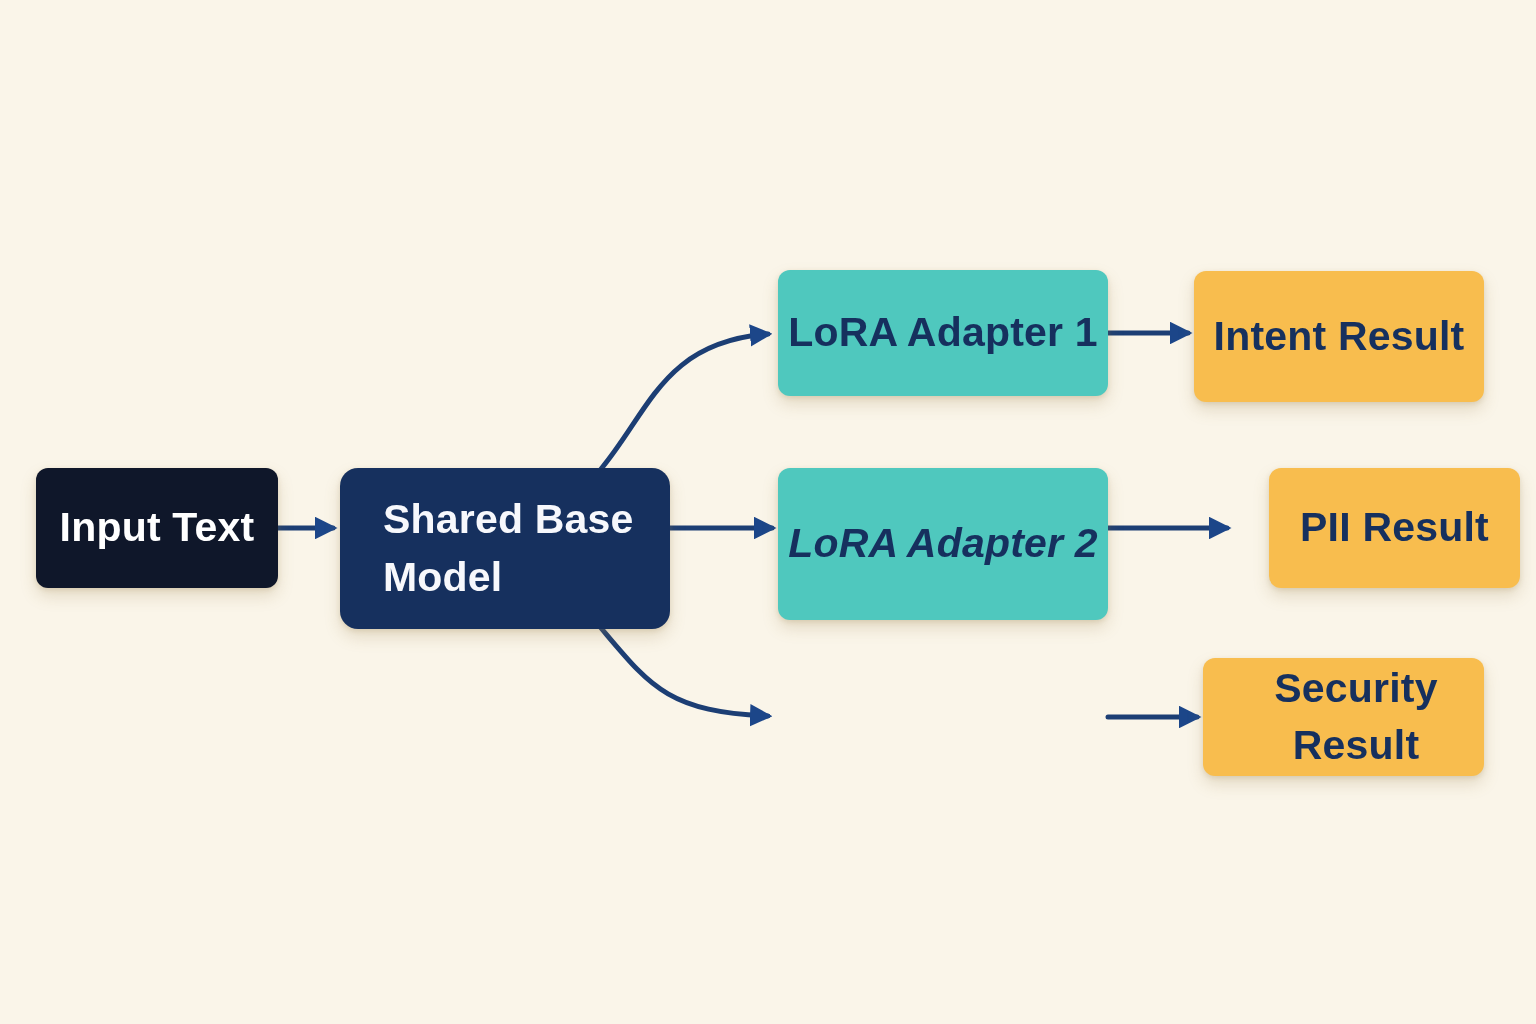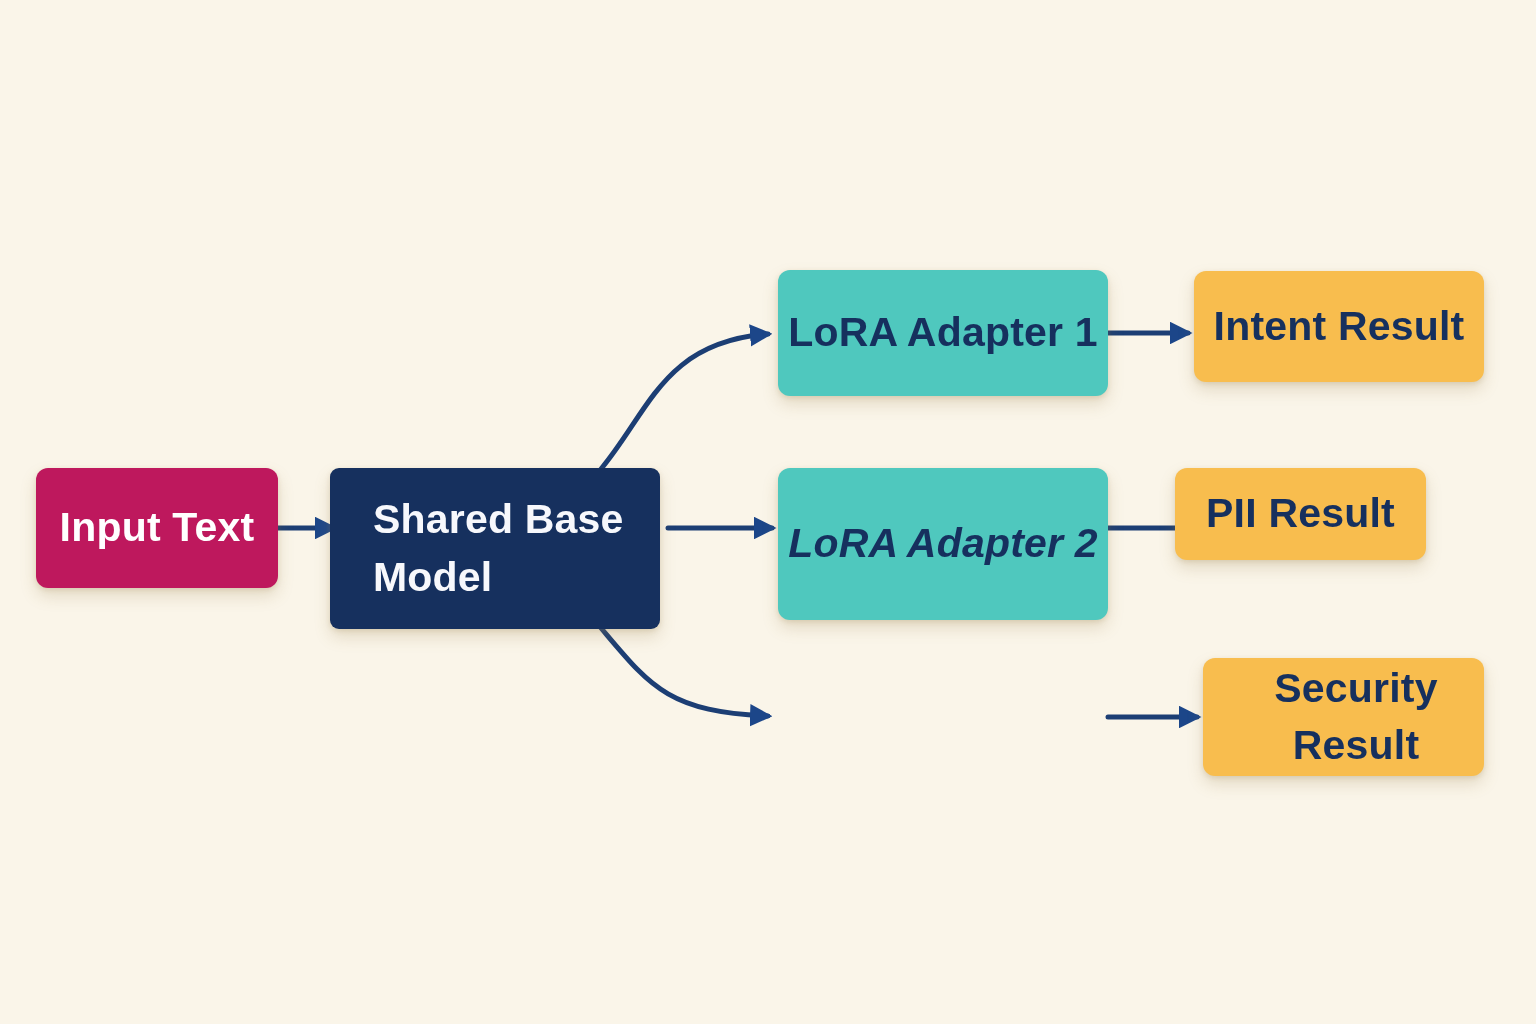--- a/index.html
+++ b/index.html
@@ -57,7 +57,7 @@
   .n-adapter1 { left: 778px;  top: 270px; width: 330px; height: 126px; }
   .n-adapter2 { left: 778px;  top: 468px; width: 330px; height: 152px; font-style: italic; }
   .n-adapter3 { left: 778px;  top: 656px; width: 330px; height: 120px; }
-  .n-intent   { left: 1194px; top: 271px; width: 290px; height: 111px; }
+  .n-intent   { left: 1194px; top: 271px; width: 290px; height: 131px; }
   .n-pii      { left: 1175px; top: 468px; width: 251px; height: 92px; }
   .n-security { left: 1203px; top: 658px; width: 281px; height: 118px; padding-left: 25px; }
 </style>

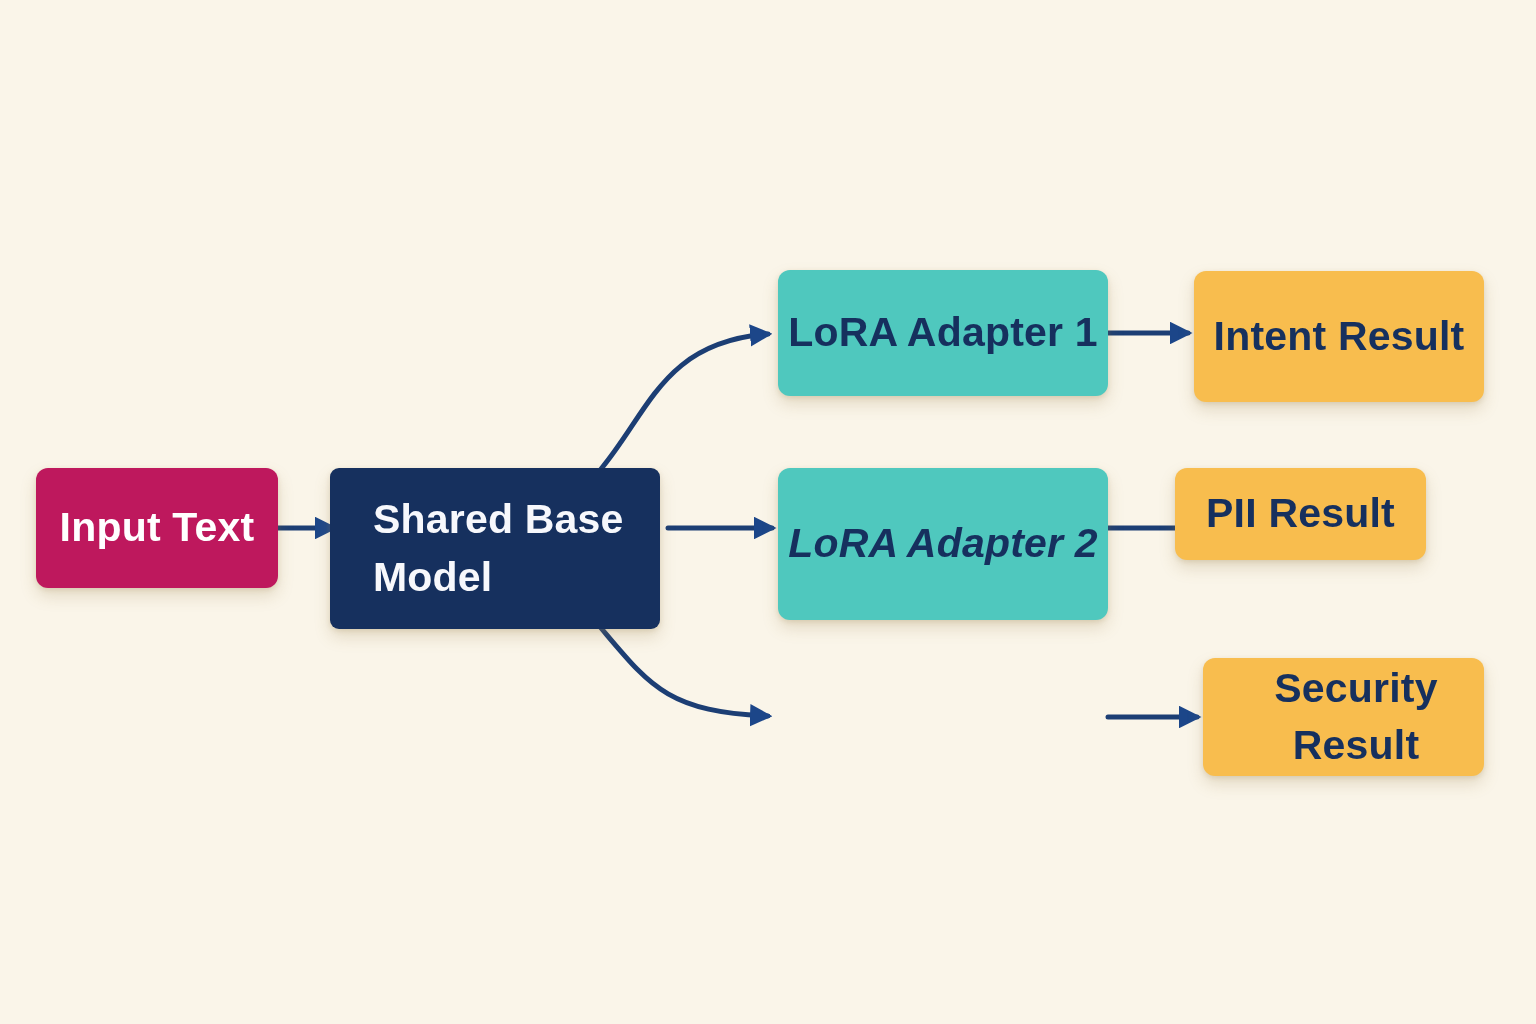--- a/index.html
+++ b/index.html
@@ -44,7 +44,7 @@
     text-align: center;
     line-height: 1.4;
   }
-  .node-purple { background: #be185d; color: #FFFFFF; }
+  .node-purple { background: #0f172a; color: #FFFFFF; }
   .node-navy   { background: #16305E; color: #F7F8FC; border-radius: 18px; }
   .node-teal   { background: #4FC8BE; color: #16305E; }
   .node-yellow { background: #F8BD4E; color: #16305E; }

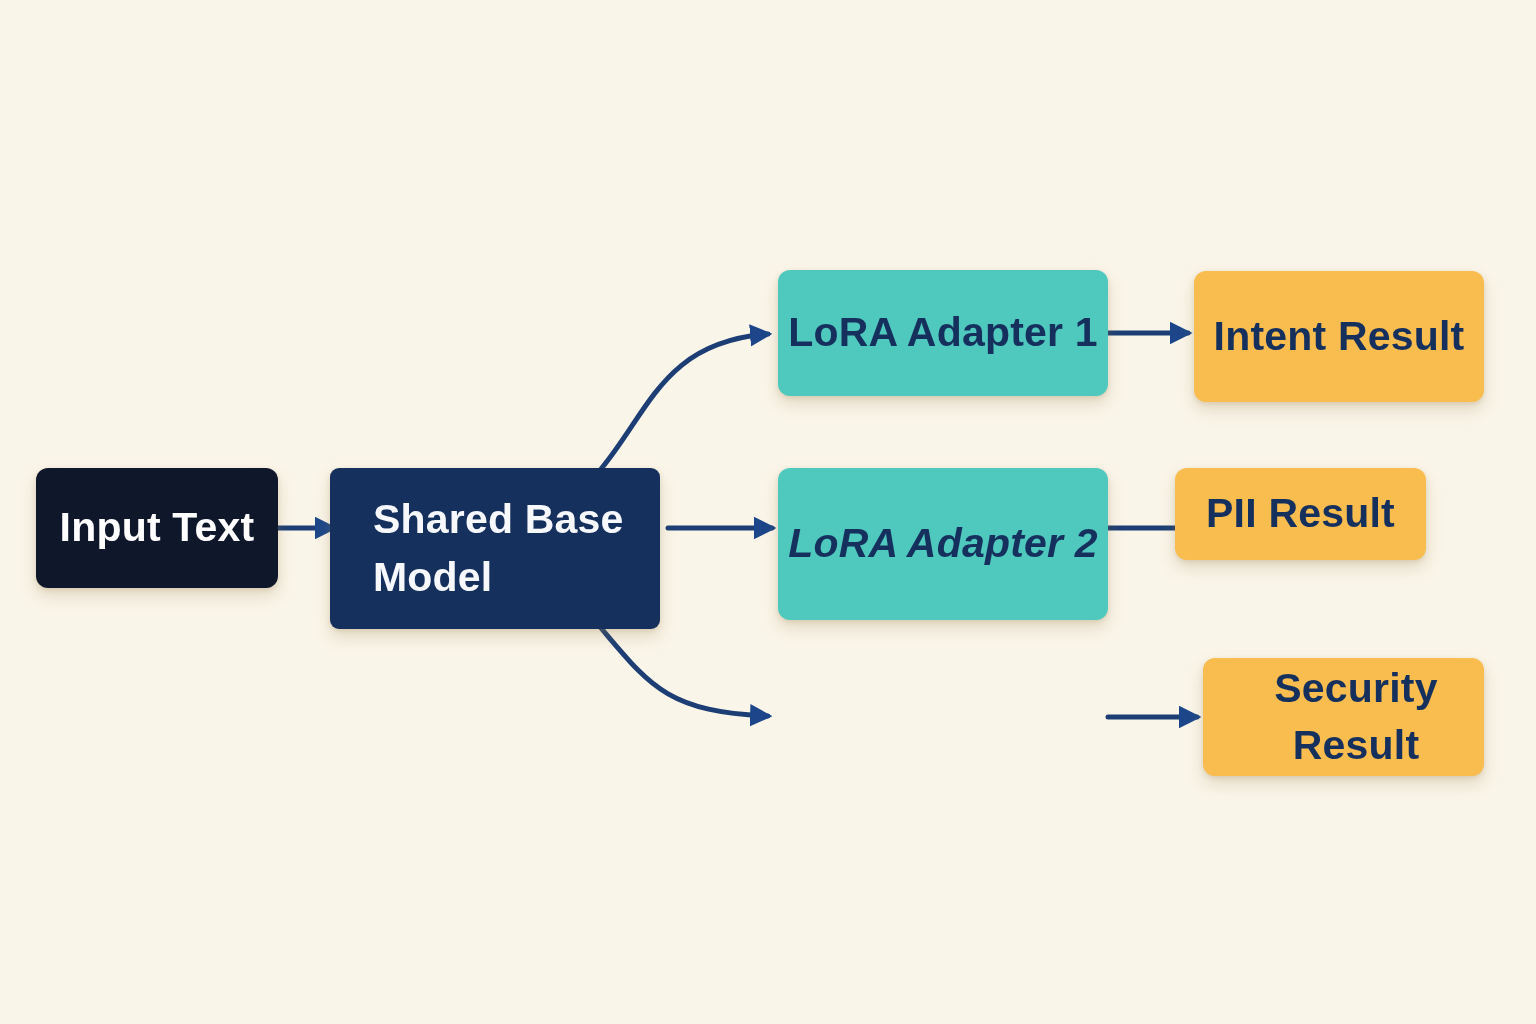--- a/index.html
+++ b/index.html
@@ -51,8 +51,8 @@
 
   
   .n-input    { left: 36px;   top: 468px; width: 242px; height: 120px; }
-  .n-base     { left: 330px;  top: 468px; width: 330px; height: 161px;
-                justify-content: flex-start; padding-left: 43px; padding-right: 30px; border-radius: 9px; }
+  .n-base     { left: 340px;  top: 468px; width: 330px; height: 161px;
+                justify-content: flex-start; padding-left: 43px; padding-right: 30px; }
   .n-base .label { text-align: left; }
   .n-adapter1 { left: 778px;  top: 270px; width: 330px; height: 126px; }
   .n-adapter2 { left: 778px;  top: 468px; width: 330px; height: 152px; font-style: italic; }

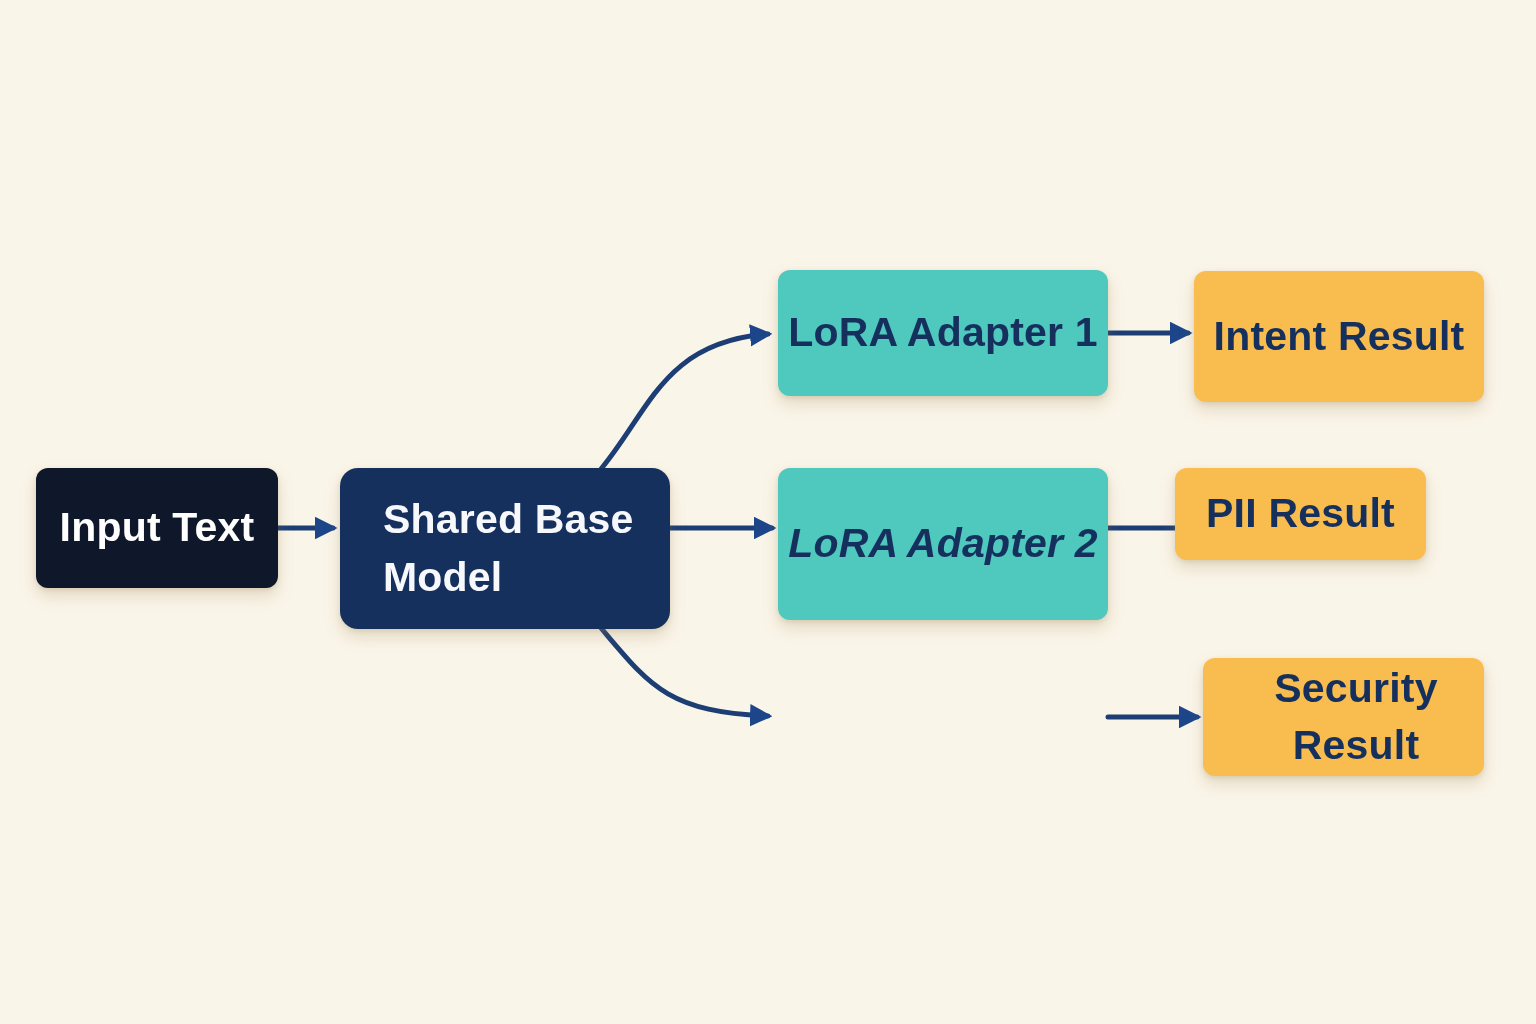--- a/index.html
+++ b/index.html
@@ -58,7 +58,7 @@
   .n-adapter2 { left: 778px;  top: 468px; width: 330px; height: 152px; font-style: italic; }
   .n-adapter3 { left: 778px;  top: 656px; width: 330px; height: 120px; }
   .n-intent   { left: 1194px; top: 271px; width: 290px; height: 131px; }
-  .n-pii      { left: 1175px; top: 468px; width: 251px; height: 92px; }
+  .n-pii      { left: 1269px; top: 468px; width: 251px; height: 120px; }
   .n-security { left: 1203px; top: 658px; width: 281px; height: 118px; padding-left: 25px; }
 </style>
 </head>

